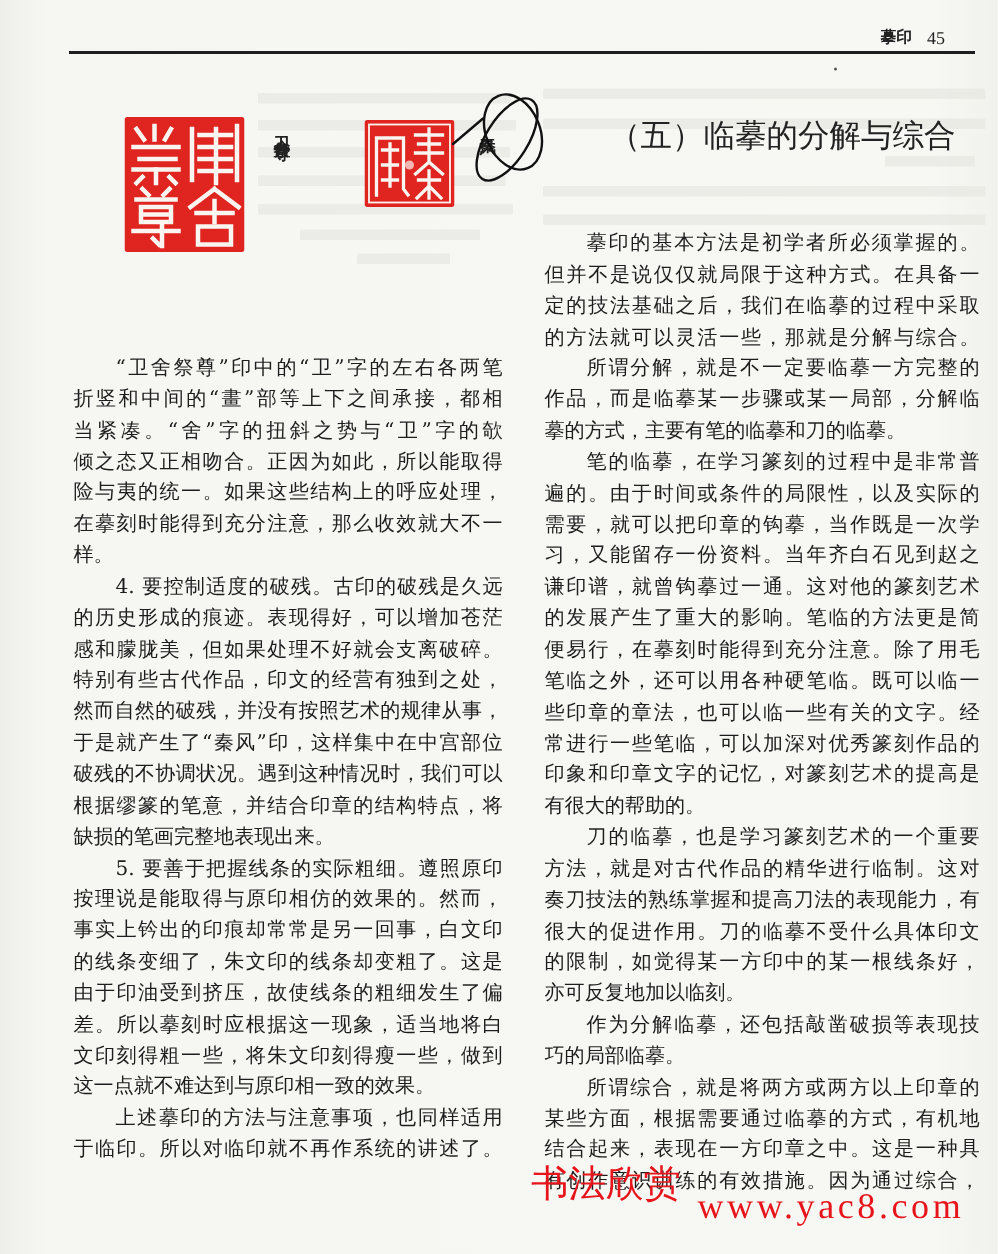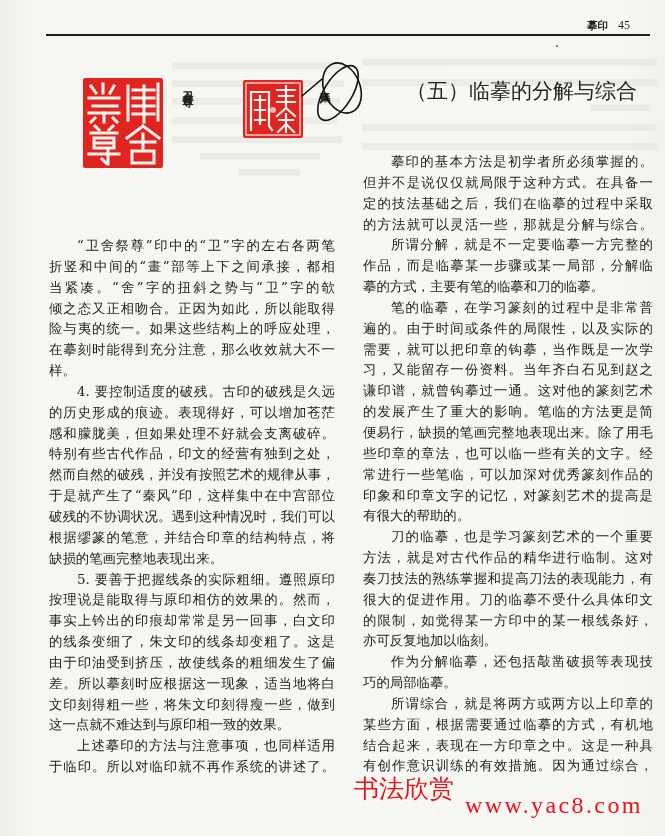--- a/index.html
+++ b/index.html
@@ -168,7 +168,7 @@
       <div class="ln">习，又能留存一份资料。当年齐白石见到赵之</div>
       <div class="ln">谦印谱，就曾钩摹过一通。这对他的篆刻艺术</div>
       <div class="ln">的发展产生了重大的影响。笔临的方法更是简</div>
-      <div class="ln">便易行，缺损的笔画完整地表现出来。除了用毛</div>
+      <div class="ln">便易行，在摹刻时能得到充分注意。除了用毛</div>
       <div class="ln">些印章的章法，也可以临一些有关的文字。经</div>
       <div class="ln">常进行一些笔临，可以加深对优秀篆刻作品的</div>
       <div class="ln">印象和印章文字的记忆，对篆刻艺术的提高是</div>

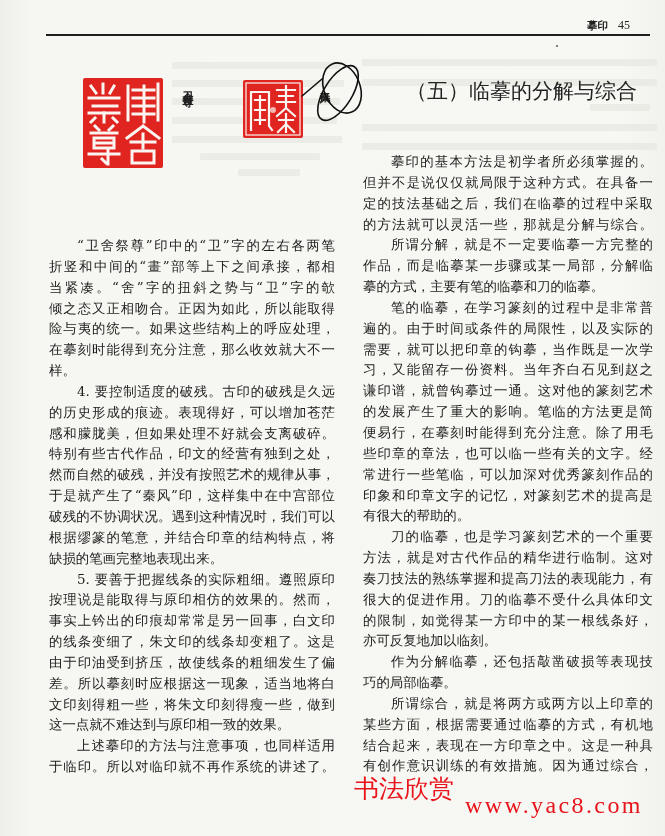--- a/index.html
+++ b/index.html
@@ -169,6 +169,7 @@
       <div class="ln">谦印谱，就曾钩摹过一通。这对他的篆刻艺术</div>
       <div class="ln">的发展产生了重大的影响。笔临的方法更是简</div>
       <div class="ln">便易行，在摹刻时能得到充分注意。除了用毛</div>
+      <div class="ln">笔临之外，还可以用各种硬笔临。既可以临一</div>
       <div class="ln">些印章的章法，也可以临一些有关的文字。经</div>
       <div class="ln">常进行一些笔临，可以加深对优秀篆刻作品的</div>
       <div class="ln">印象和印章文字的记忆，对篆刻艺术的提高是</div>

